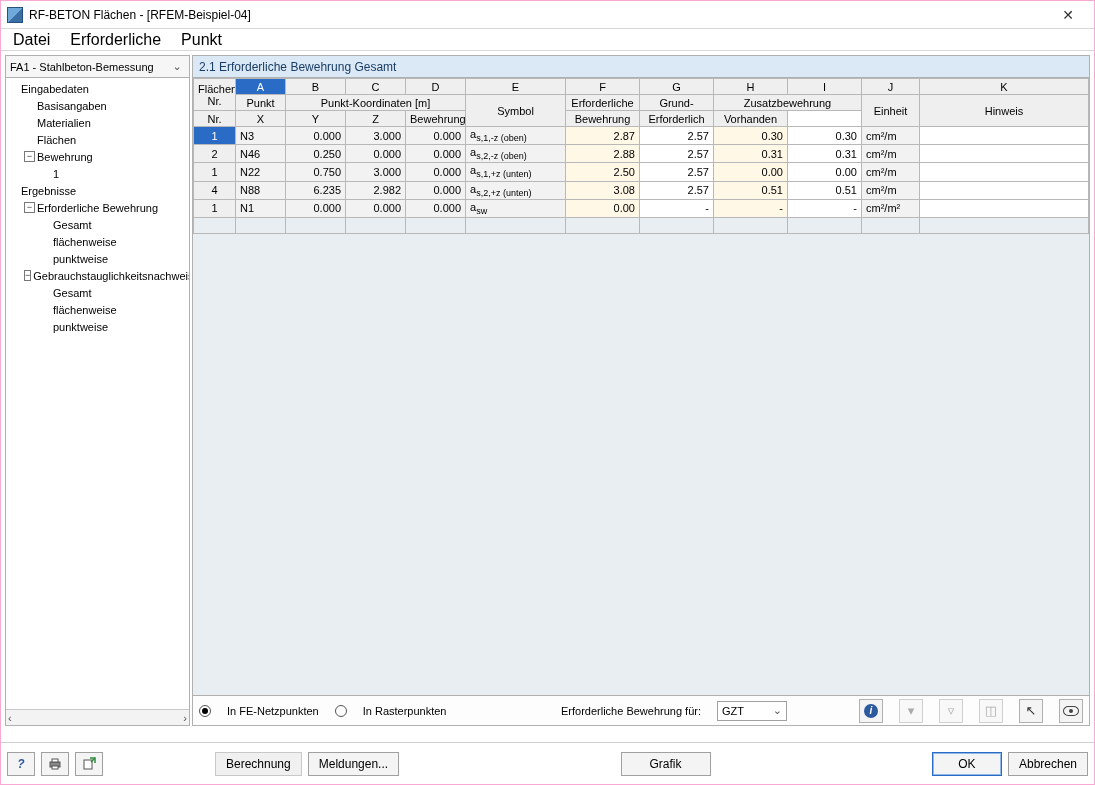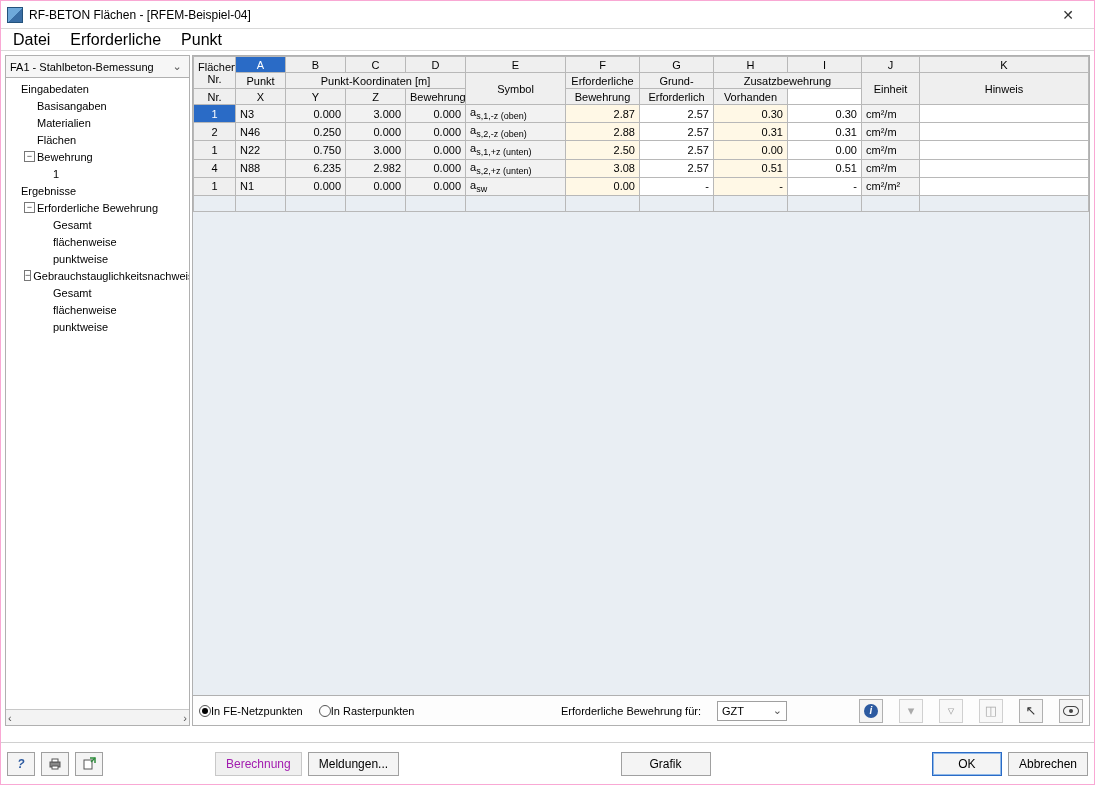--- a/index.html
+++ b/index.html
@@ -153,6 +153,7 @@
     </div>
 
     <div class="right-panel">
+      <div class="panel-title">2.1 Erforderliche Bewehrung Gesamt</div>
 
       <div class="grid-wrap">
         <table class="grid">

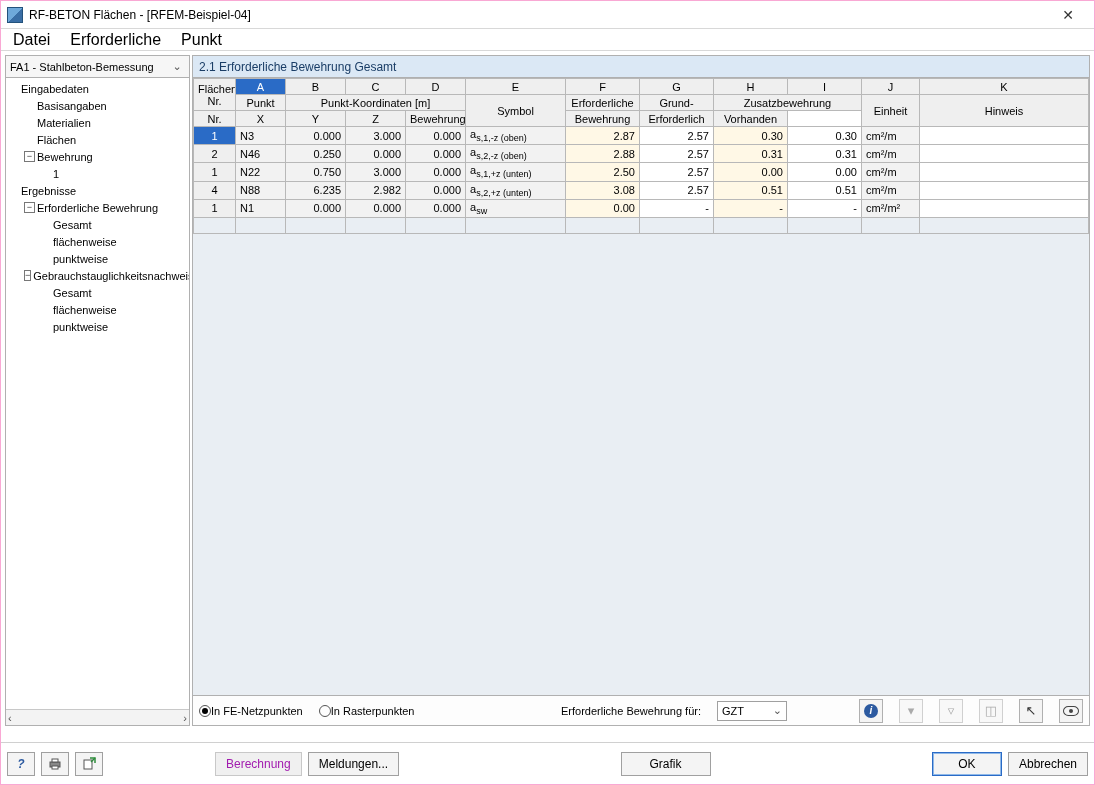--- a/index.html
+++ b/index.html
@@ -41,7 +41,7 @@
 .sym-sub{font-size:9px;vertical-align:sub}
 .filler-row td{background:#e9eef3;height:440px;border-left:1px solid #b8b8b8;border-right:1px solid #b8b8b8;border-top:none;border-bottom:none}
 .options-bar{height:30px;border-top:1px solid #b0b0b0;display:flex;align-items:center;padding:0 6px;gap:16px;background:#fdfdfd}
-.radio{display:inline-flex;align-items:center;gap:0}
+.radio{display:inline-flex;align-items:center;gap:16px}
 .radio .dot{width:12px;height:12px;border:1px solid #555;border-radius:50%;display:inline-flex;align-items:center;justify-content:center}
 .radio .dot .inner{width:6px;height:6px;border-radius:50%;background:#000}
 .spacer{flex:1}

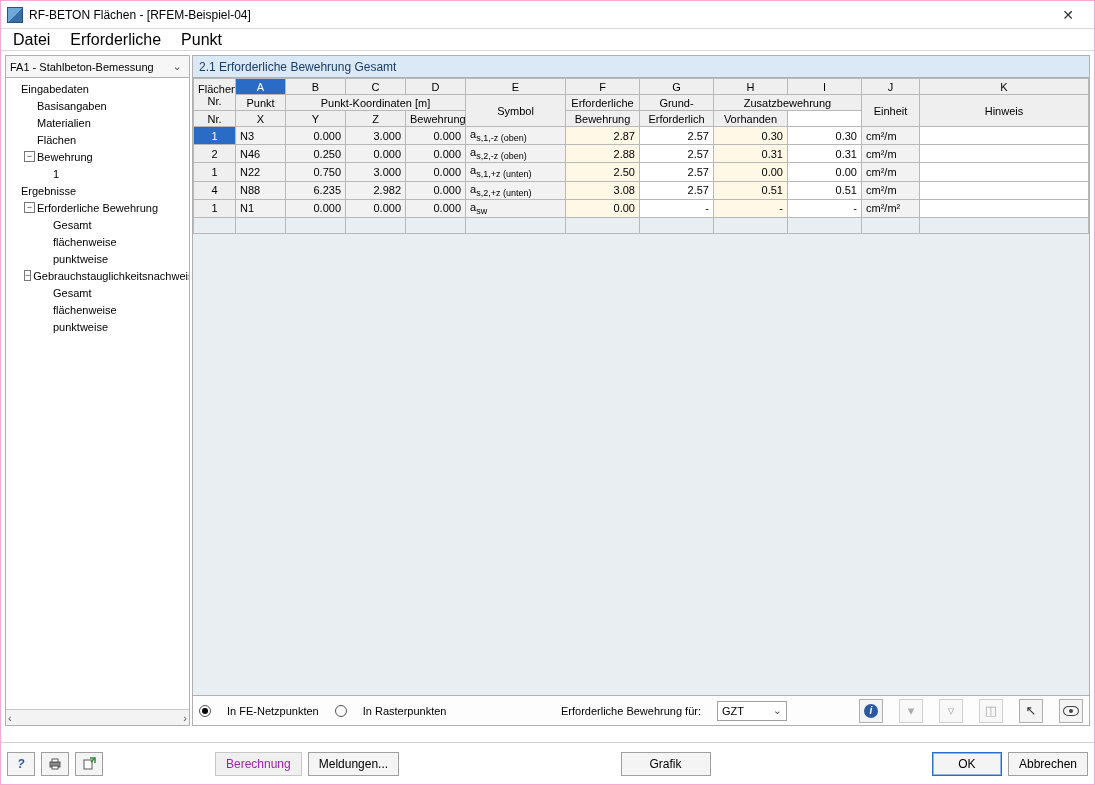--- a/index.html
+++ b/index.html
@@ -51,7 +51,7 @@
 .iconbtn.disabled{color:#aaa;border-color:#d0d0d0;background:#f8f8f8}
 .footer{height:42px;padding:6px;display:flex;align-items:center;gap:6px;border-top:1px solid #d0d0d0}
 .btn{height:24px;border:1px solid #a0a0a0;background:#f4f4f4;padding:0 10px;display:inline-flex;align-items:center;font-size:12px}
-.btn.disabled{color:#a21caf;background:#f0f0f0;border-color:#c8c8c8}
+.btn.disabled{color:#000000;background:#f0f0f0;border-color:#c8c8c8}
 .btn.icon{width:28px;padding:0;justify-content:center}
 .btn.default{border:1px solid #2a6bc6;box-shadow:0 0 0 1px #8fb8e8 inset}
 .footer .grow{flex:1}

